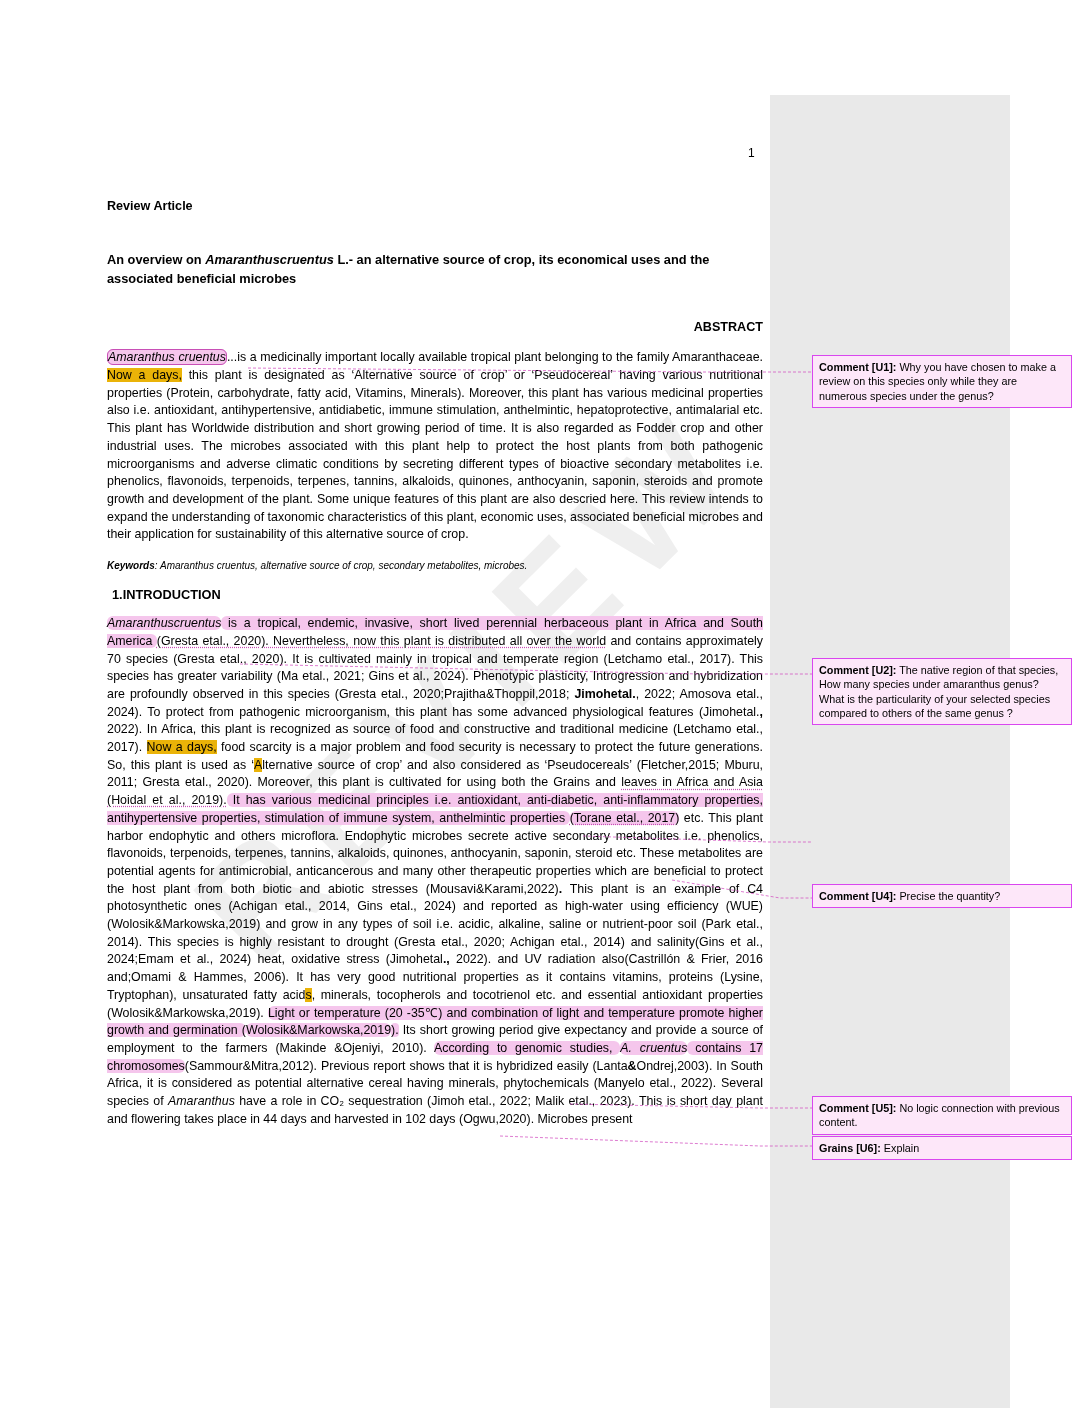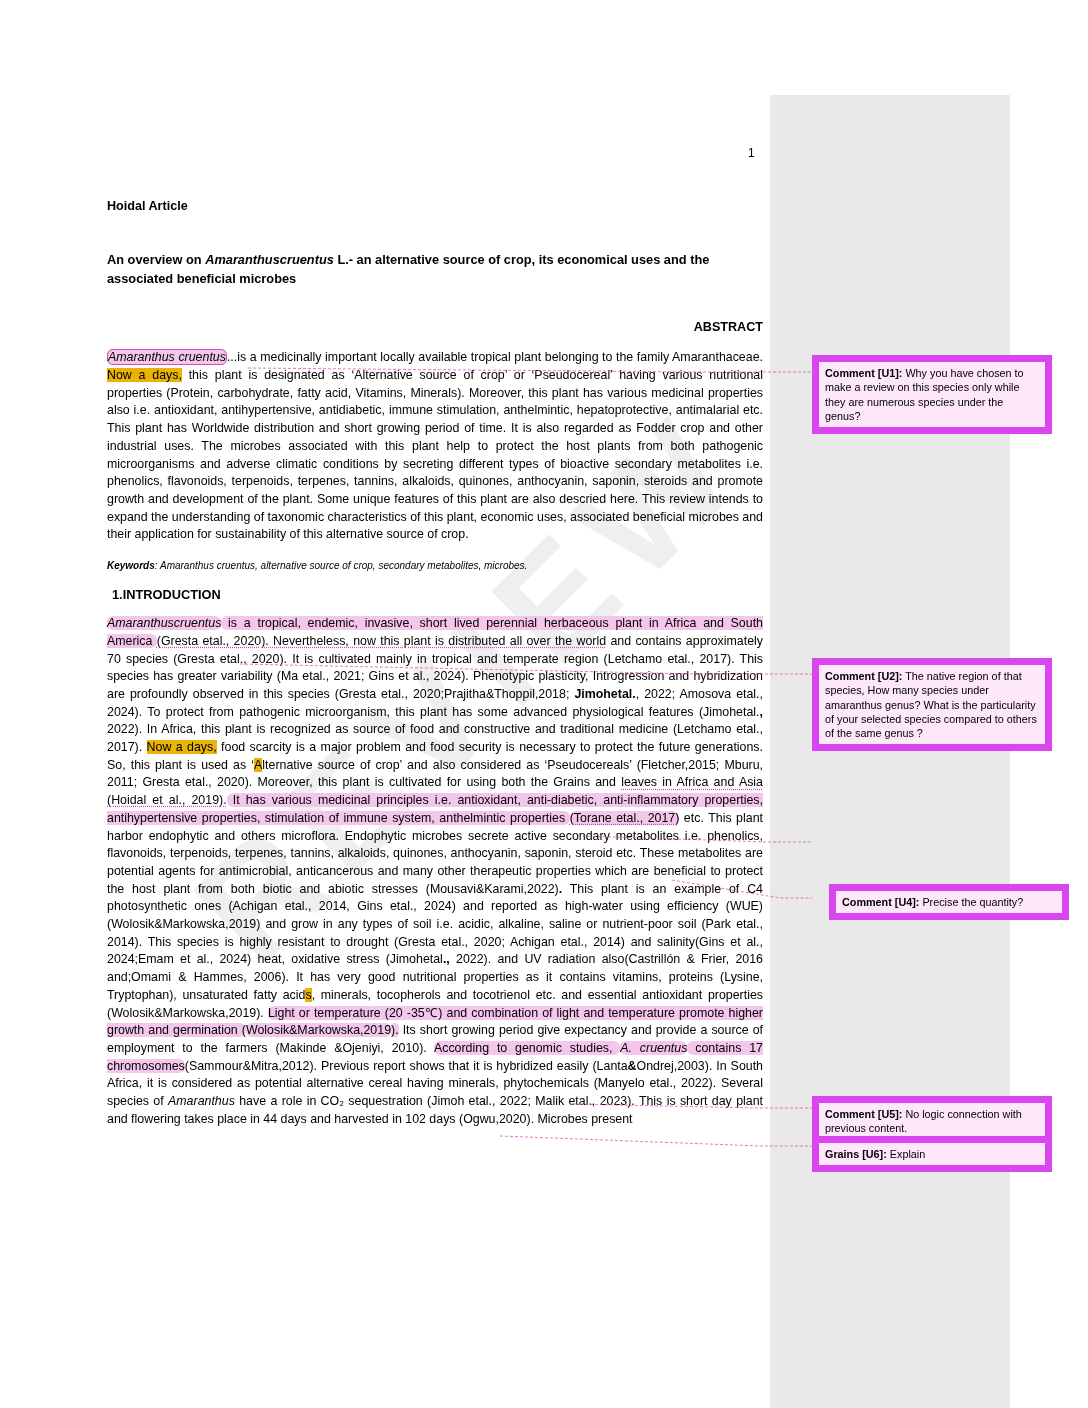--- a/index.html
+++ b/index.html
@@ -59,7 +59,7 @@
   <div class="page-number">1</div>
 
   <div class="content">
-    <p class="review-article">Hoidal Article</p>
+    <p class="review-article">Review Article</p>
     <h1 class="title"><span>An overview on </span><span class="italic">Amaranthuscruentus</span><span> L.- an alternative source of crop, its economical uses and the associated beneficial microbes</span></h1>
     <h2 class="abstract-heading">ABSTRACT</h2>
     <p class="para"><span class="pink italic boxed">Amaranthus cruentus</span><span>...is a medicinally important locally available tropical plant belonging to the family Amaranthaceae. </span><span class="yellow">Now a days,</span><span> this plant is designated as ‘Alternative source of crop’ or ‘Pseudocereal’ having various nutritional properties (Protein, carbohydrate, fatty acid, Vitamins, Minerals). Moreover, this plant has various medicinal properties also i.e. antioxidant, antihypertensive, antidiabetic, immune stimulation, anthelmintic, hepatoprotective, antimalarial etc. This plant has Worldwide distribution and short growing period of time. It is also regarded as Fodder crop and other industrial uses. The microbes associated with this plant help to protect the host plants from both pathogenic microorganisms and adverse climatic conditions by secreting different types of bioactive secondary metabolites i.e. phenolics, flavonoids, terpenoids, terpenes, tannins, alkaloids, quinones, anthocyanin, saponin, steroids and promote growth and development of the plant. Some unique features of this plant are also descried here. This review intends to expand the understanding of taxonomic characteristics of this plant, economic uses, associated beneficial microbes and their application for sustainability of this alternative source of crop.</span></p>

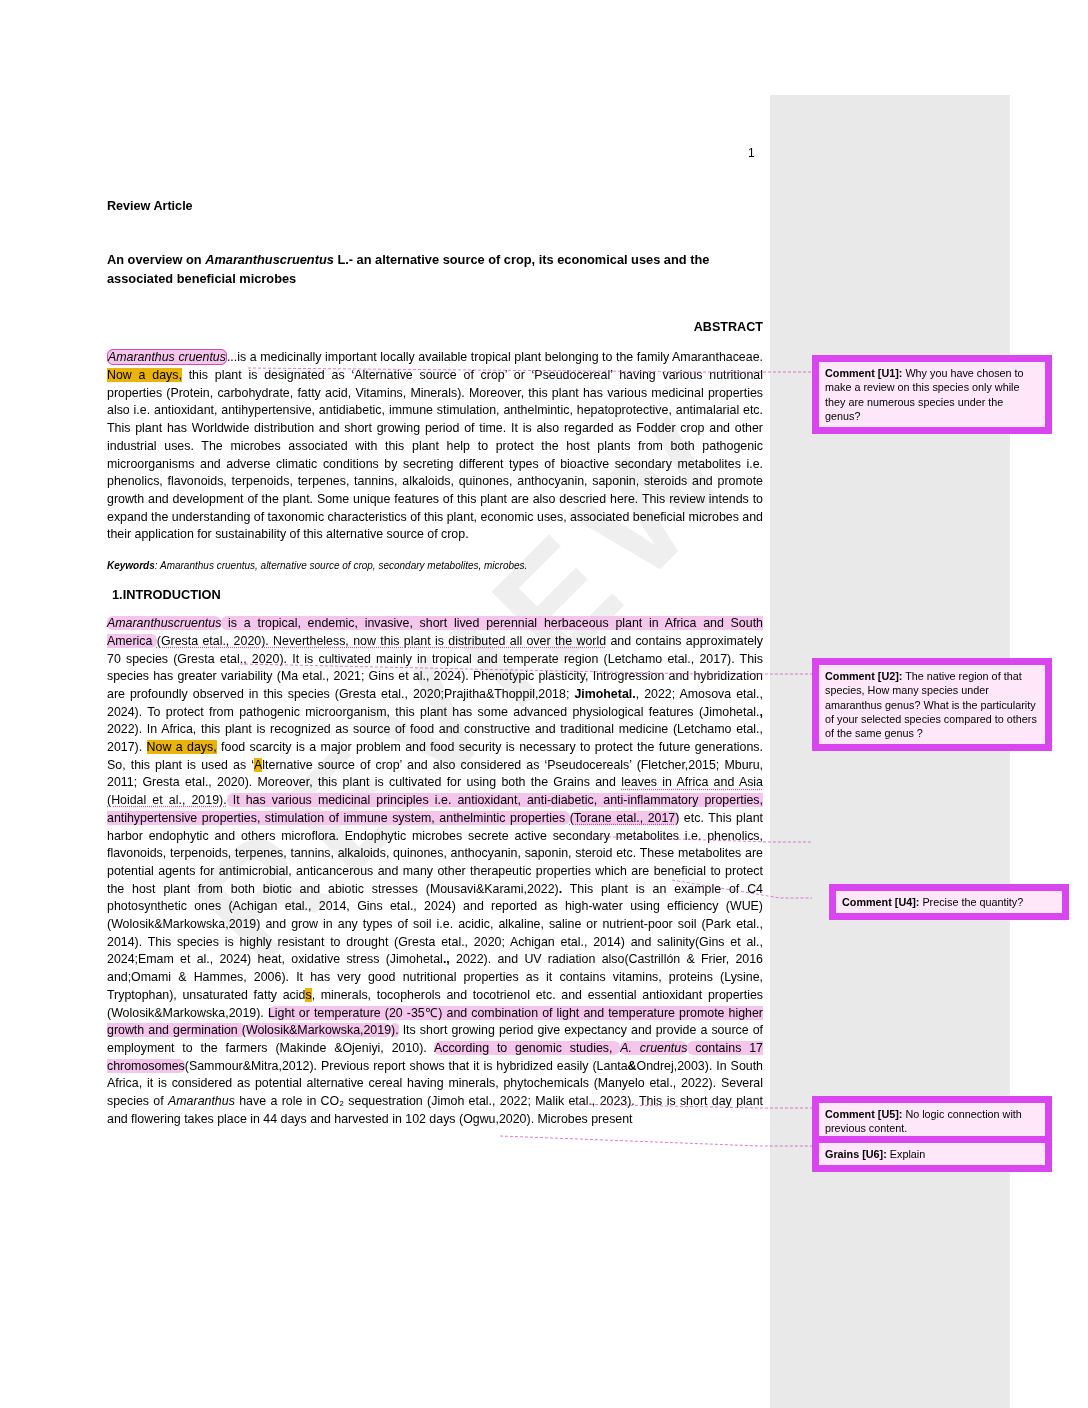--- a/index.html
+++ b/index.html
@@ -40,8 +40,8 @@
   .connectors{position:absolute;left:0;top:0;z-index:3;pointer-events:none;}
 
   .comment-box{
-    position:absolute;left:812px;width:240px;z-index:4;
-    background:#fde7f9;border:7px solid #d946ef;
+    position:absolute;left:812px;width:260px;z-index:4;
+    background:#fde7f9;border:1px solid #d946ef;
     padding:4px 6px;font-size:10.8px;line-height:1.32;
     box-sizing:border-box;
   }

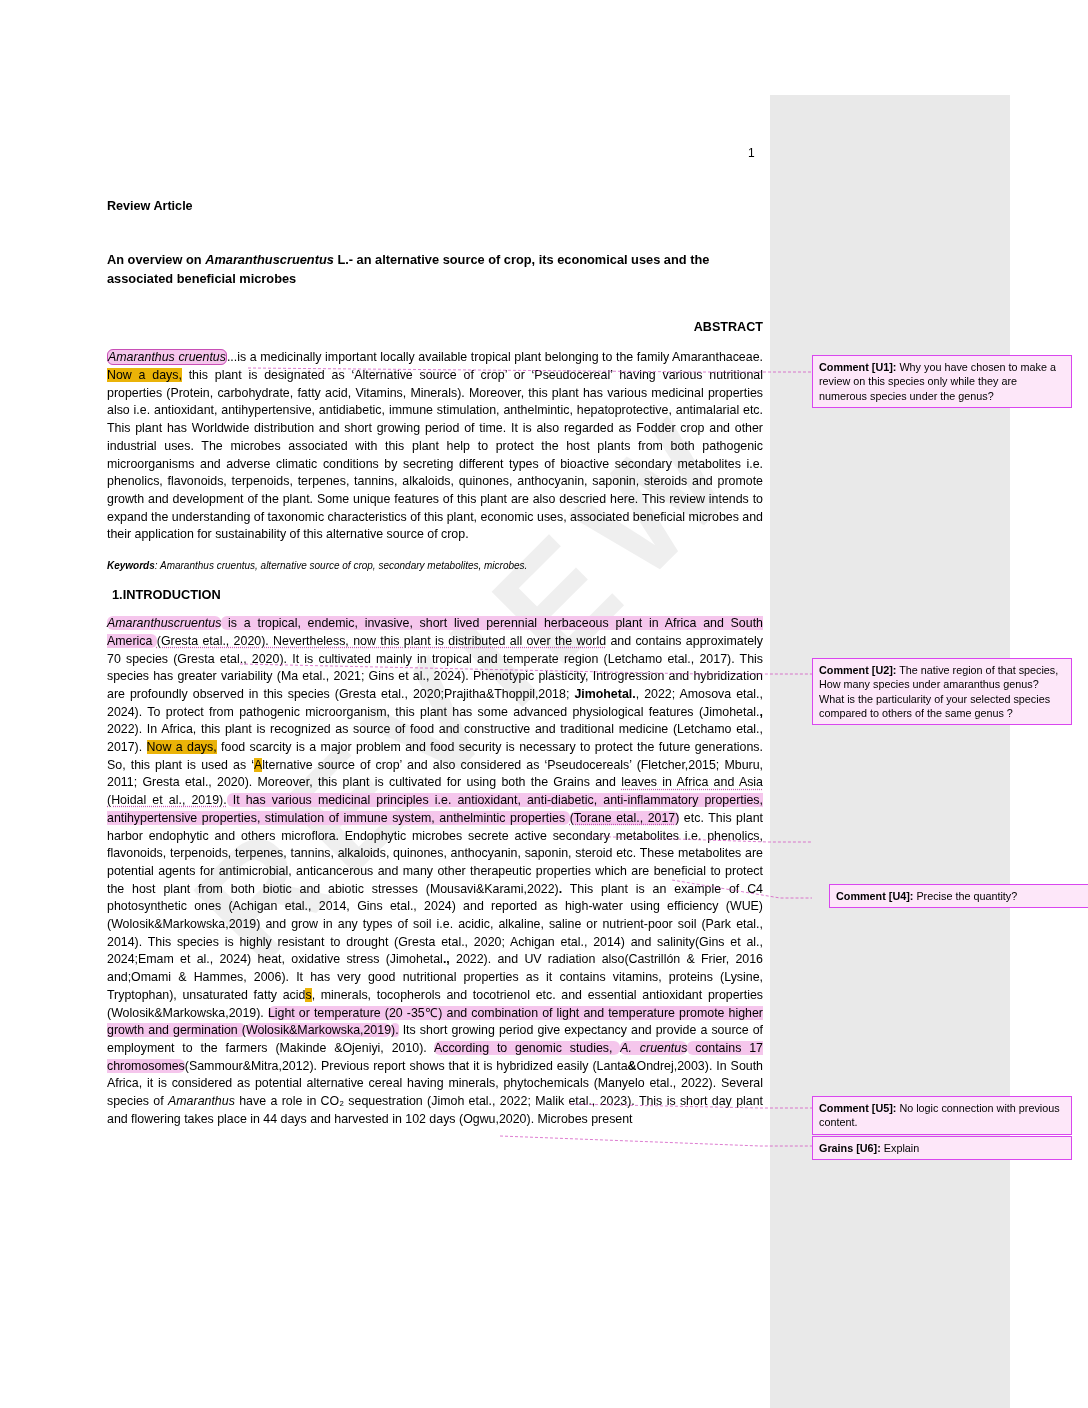--- a/index.html
+++ b/index.html
@@ -88,7 +88,7 @@
   </div>
 
 
-  <div class="comment-box" style="top:884px;margin-left:17px;">
+  <div class="comment-box" style="top:884px;">
     <span class="comment-label">Comment [U4]:</span><span class="comment-text"> Precise the quantity?</span>
   </div>
 

